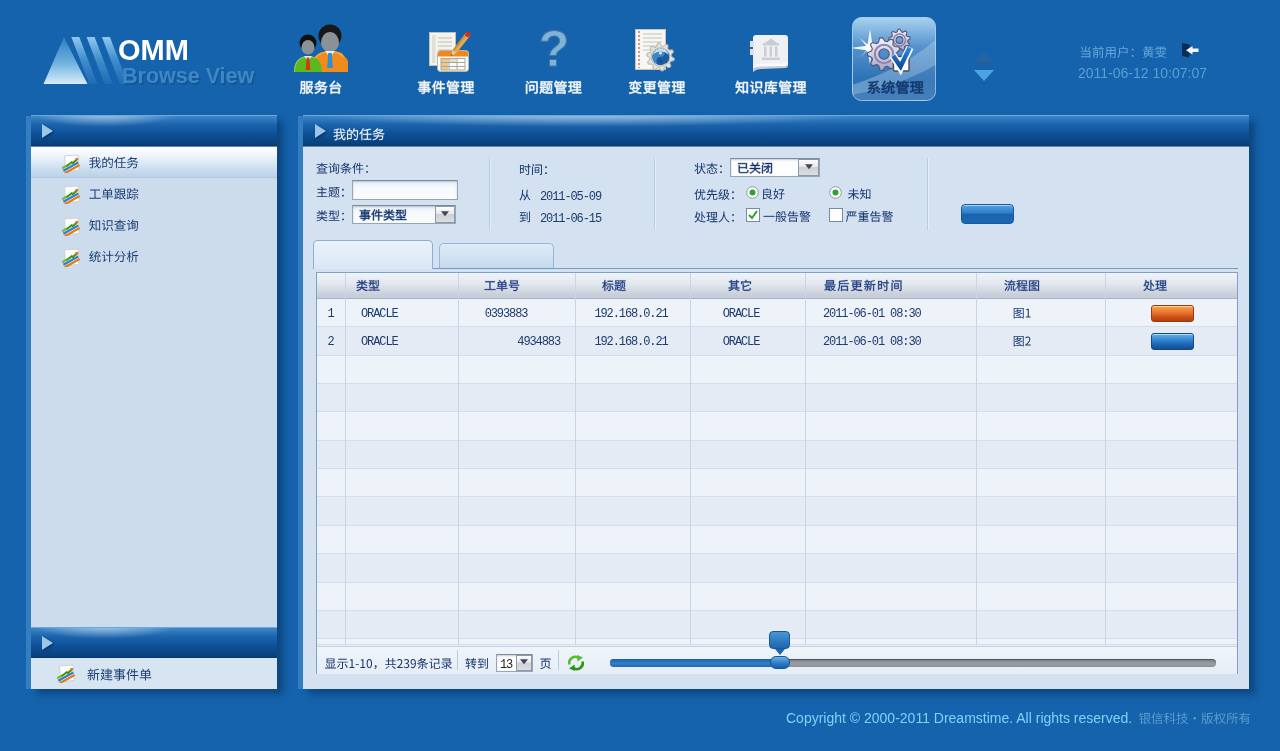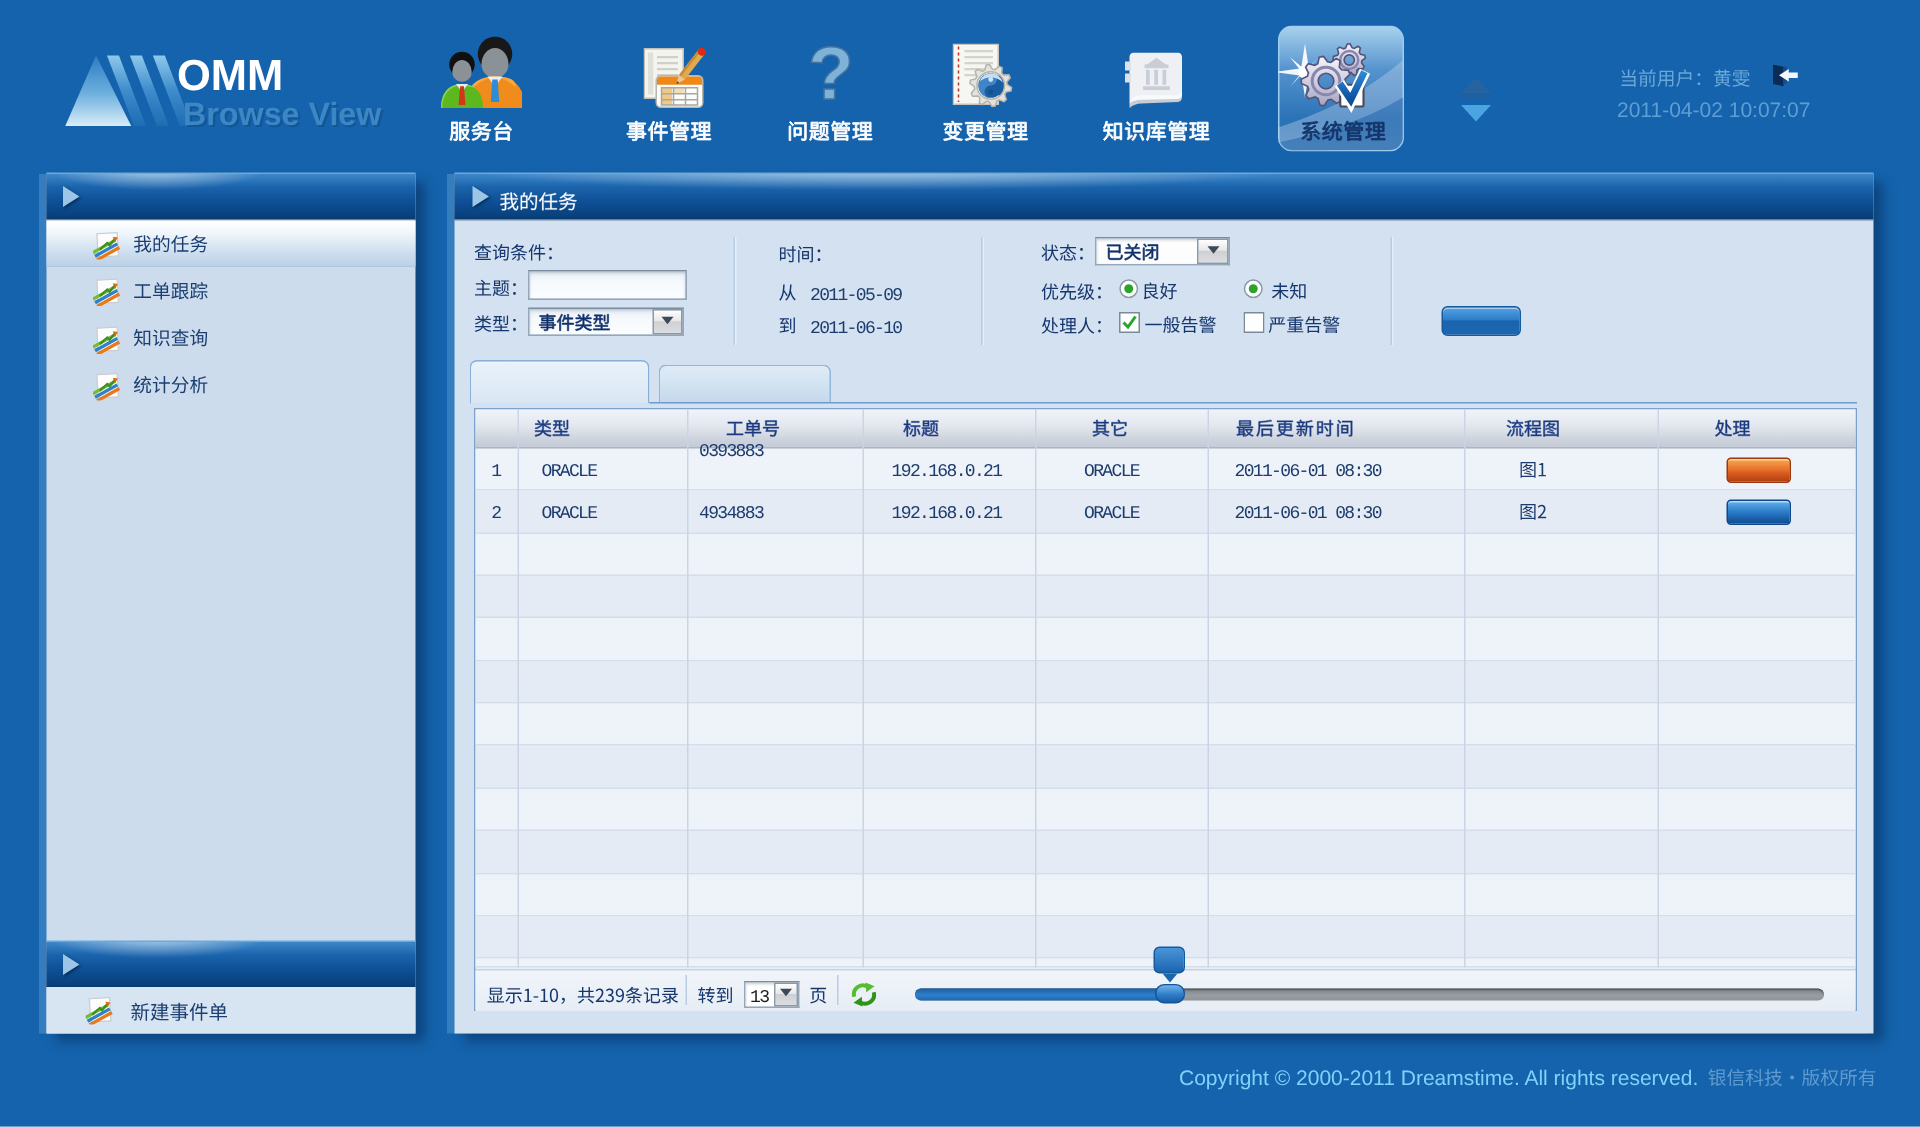--- a/index.html
+++ b/index.html
@@ -170,7 +170,7 @@
 <rect x="8" y="1.5" width="2" height="11.5" fill="#1a4a86"></rect>
 <path d="M5,7.2 L11.5,3 L11.5,5.4 L17.5,5.4 L17.5,9 L11.5,9 L11.5,11.4 Z" fill="#f2f6fa"></path>
 </svg>
-<div class="abs" style="left:1078px;top:65px;width:150px;font-size:14px;color:#5d9ed4">2011-04-02 10:07:07</div>
+<div class="abs" style="left:1078px;top:65px;width:150px;font-size:14px;color:#5d9ed4">2011-06-12 10:07:07</div>
 
 <div class="abs" style="left:31px;top:116px;width:246px;height:573px;background:#ccdcec;box-shadow:-5px 0 0 rgba(90,160,215,.45),6px 5px 7px rgba(6,45,90,.55)"></div>
 <div class="panel-hd" style="left:31px;top:115px;width:246px"></div>

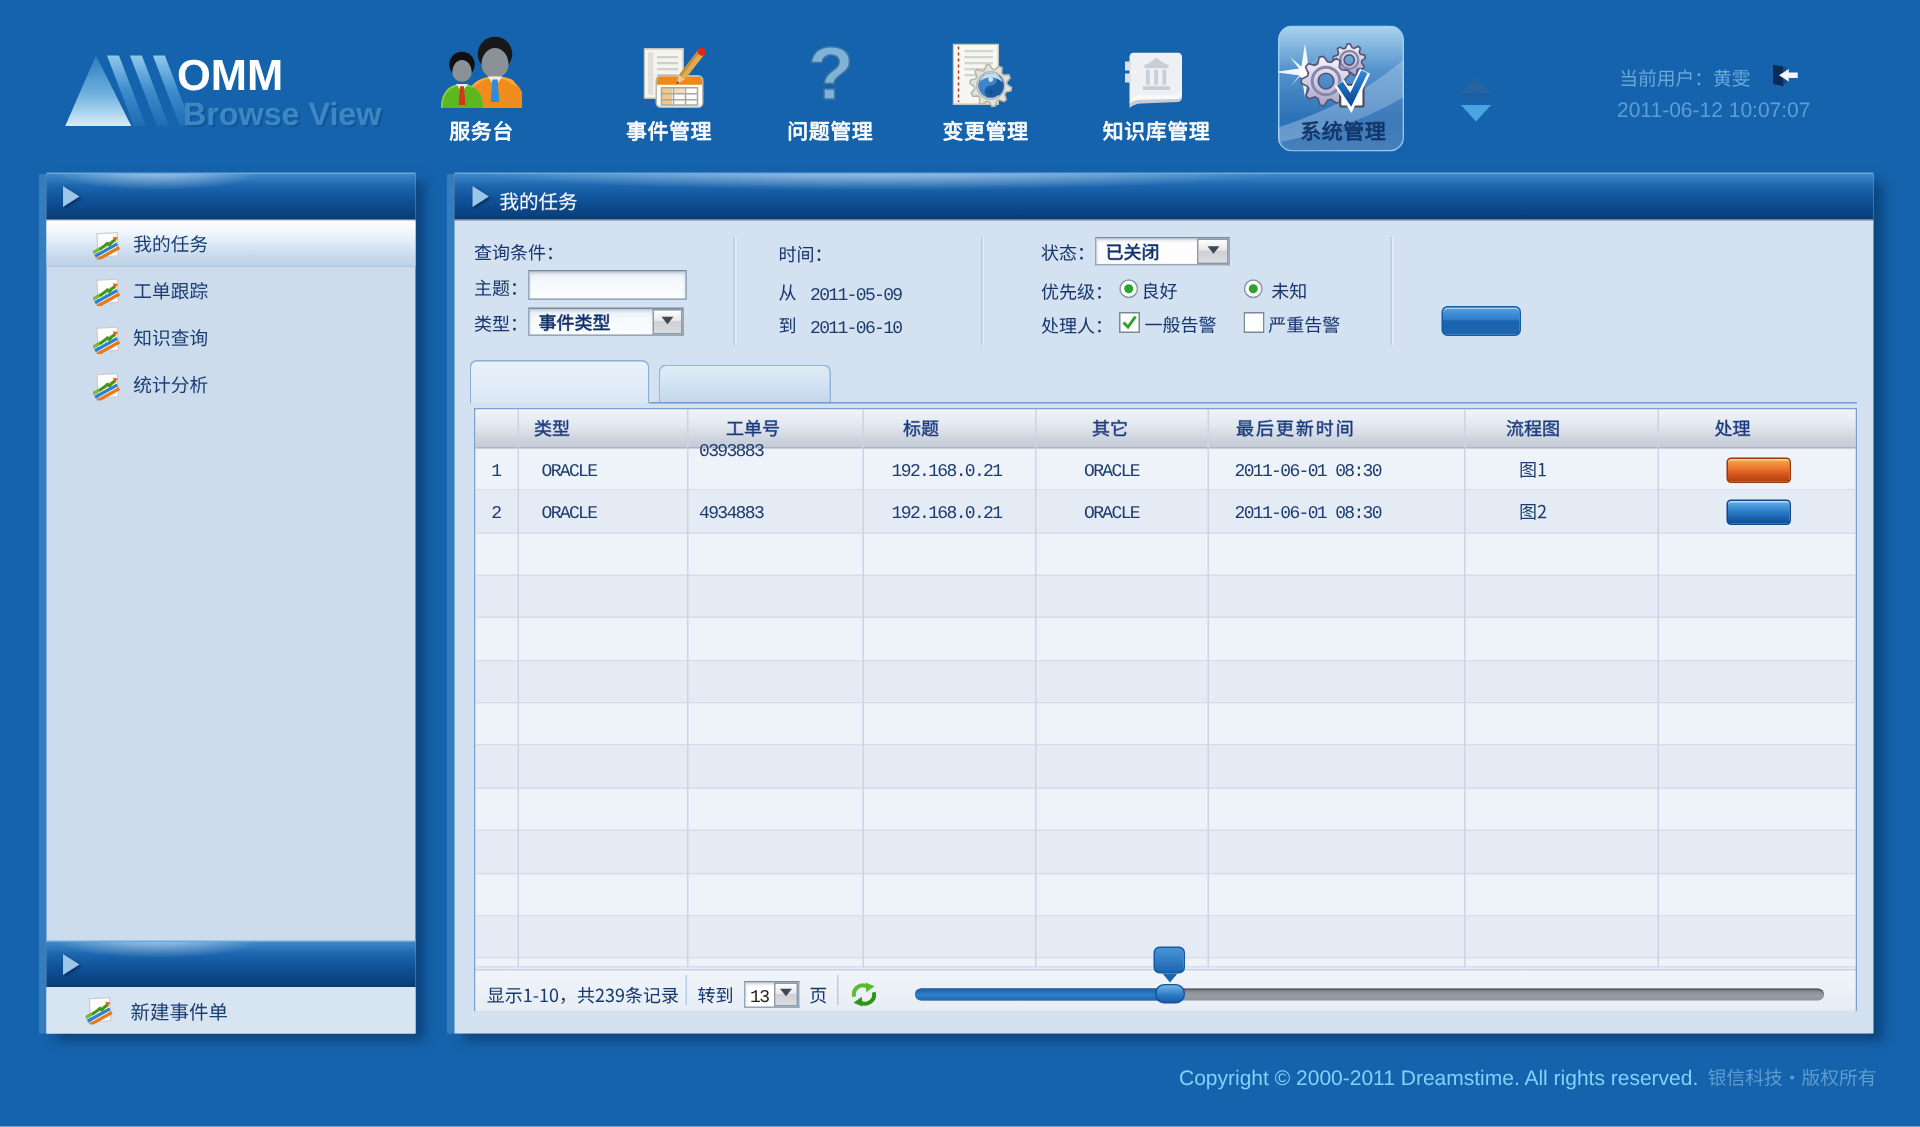--- a/index.html
+++ b/index.html
@@ -335,7 +335,7 @@
 <div class="mono" style="left:823px;top:307px;letter-spacing:-1.1px">2011-06-01 08:30</div>
 <div class="mono" style="left:823px;top:335px;letter-spacing:-1.1px">2011-06-01 08:30</div>
 <div class="mono" style="left:540px;top:190px;letter-spacing:-1.1px">2011-05-09</div>
-<div class="mono" style="left:540px;top:212px;letter-spacing:-1.1px">2011-06-10</div>
+<div class="mono" style="left:540px;top:212px;letter-spacing:-1.1px">2011-06-15</div>
 <div class="abs" style="left:786px;top:710px;font-size:14px;color:#7dd3fc">Copyright © 2000-2011 Dreamstime. All rights reserved.</div>
 
 <svg id="textlayer" width="1280" height="751" viewBox="0 0 1280 751" style="position:absolute;left:0;top:0;pointer-events:none;z-index:50">

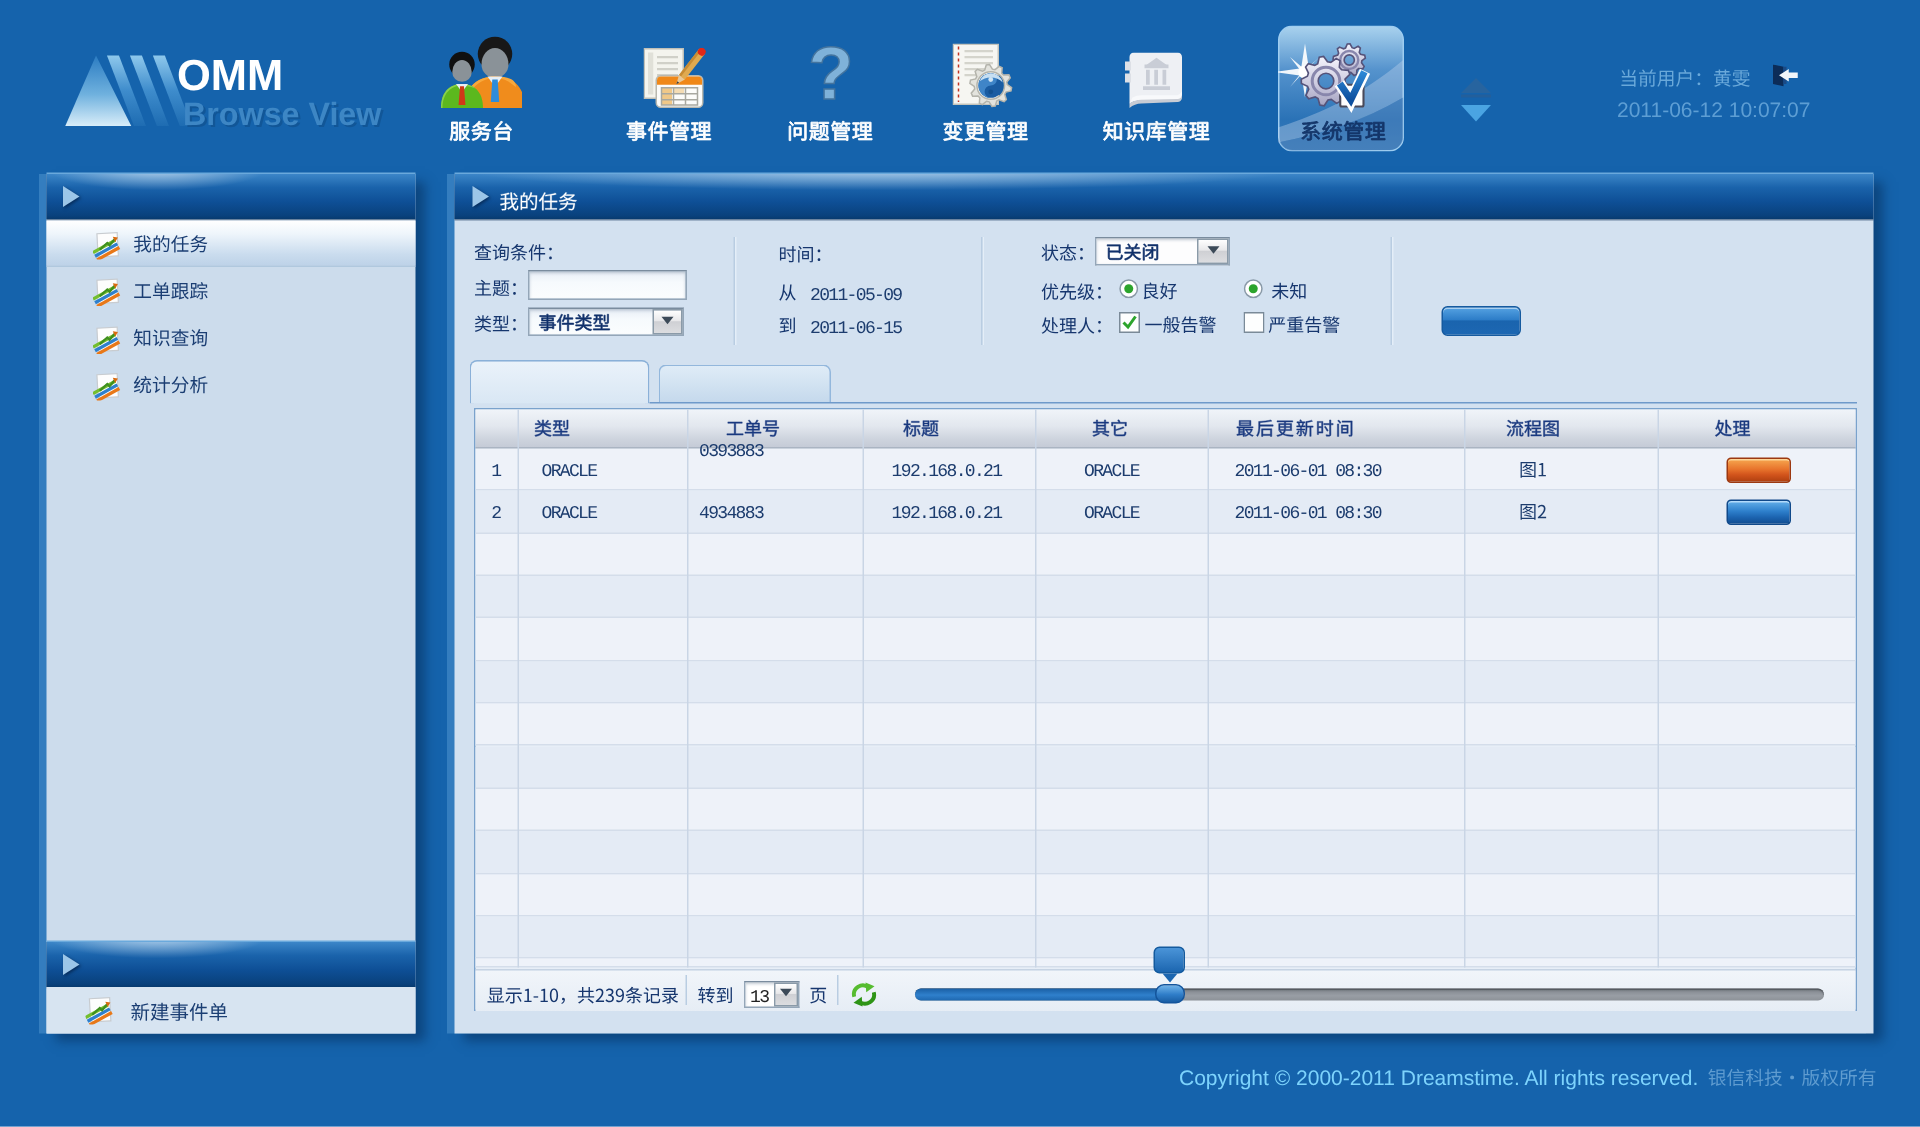--- a/index.html
+++ b/index.html
@@ -326,7 +326,7 @@
 <div class="mono" style="left:320.5px;top:335px;width:20px;text-align:center;letter-spacing:-1.1px">2</div>
 <div class="mono" style="left:361px;top:307px;letter-spacing:-1.1px">ORACLE</div>
 <div class="mono" style="left:361px;top:335px;letter-spacing:-1.1px">ORACLE</div>
-<div class="mono" style="left:466.0px;top:294px;width:80px;text-align:left;letter-spacing:-1.1px">0393883</div>
+<div class="mono" style="left:466.0px;top:307px;width:80px;text-align:center;letter-spacing:-1.1px">0393883</div>
 <div class="mono" style="left:466.0px;top:335px;width:80px;text-align:left;letter-spacing:-1.1px">4934883</div>
 <div class="mono" style="left:576.0px;top:307px;width:110px;text-align:center;letter-spacing:-1.1px">192.168.0.21</div>
 <div class="mono" style="left:576.0px;top:335px;width:110px;text-align:center;letter-spacing:-1.1px">192.168.0.21</div>

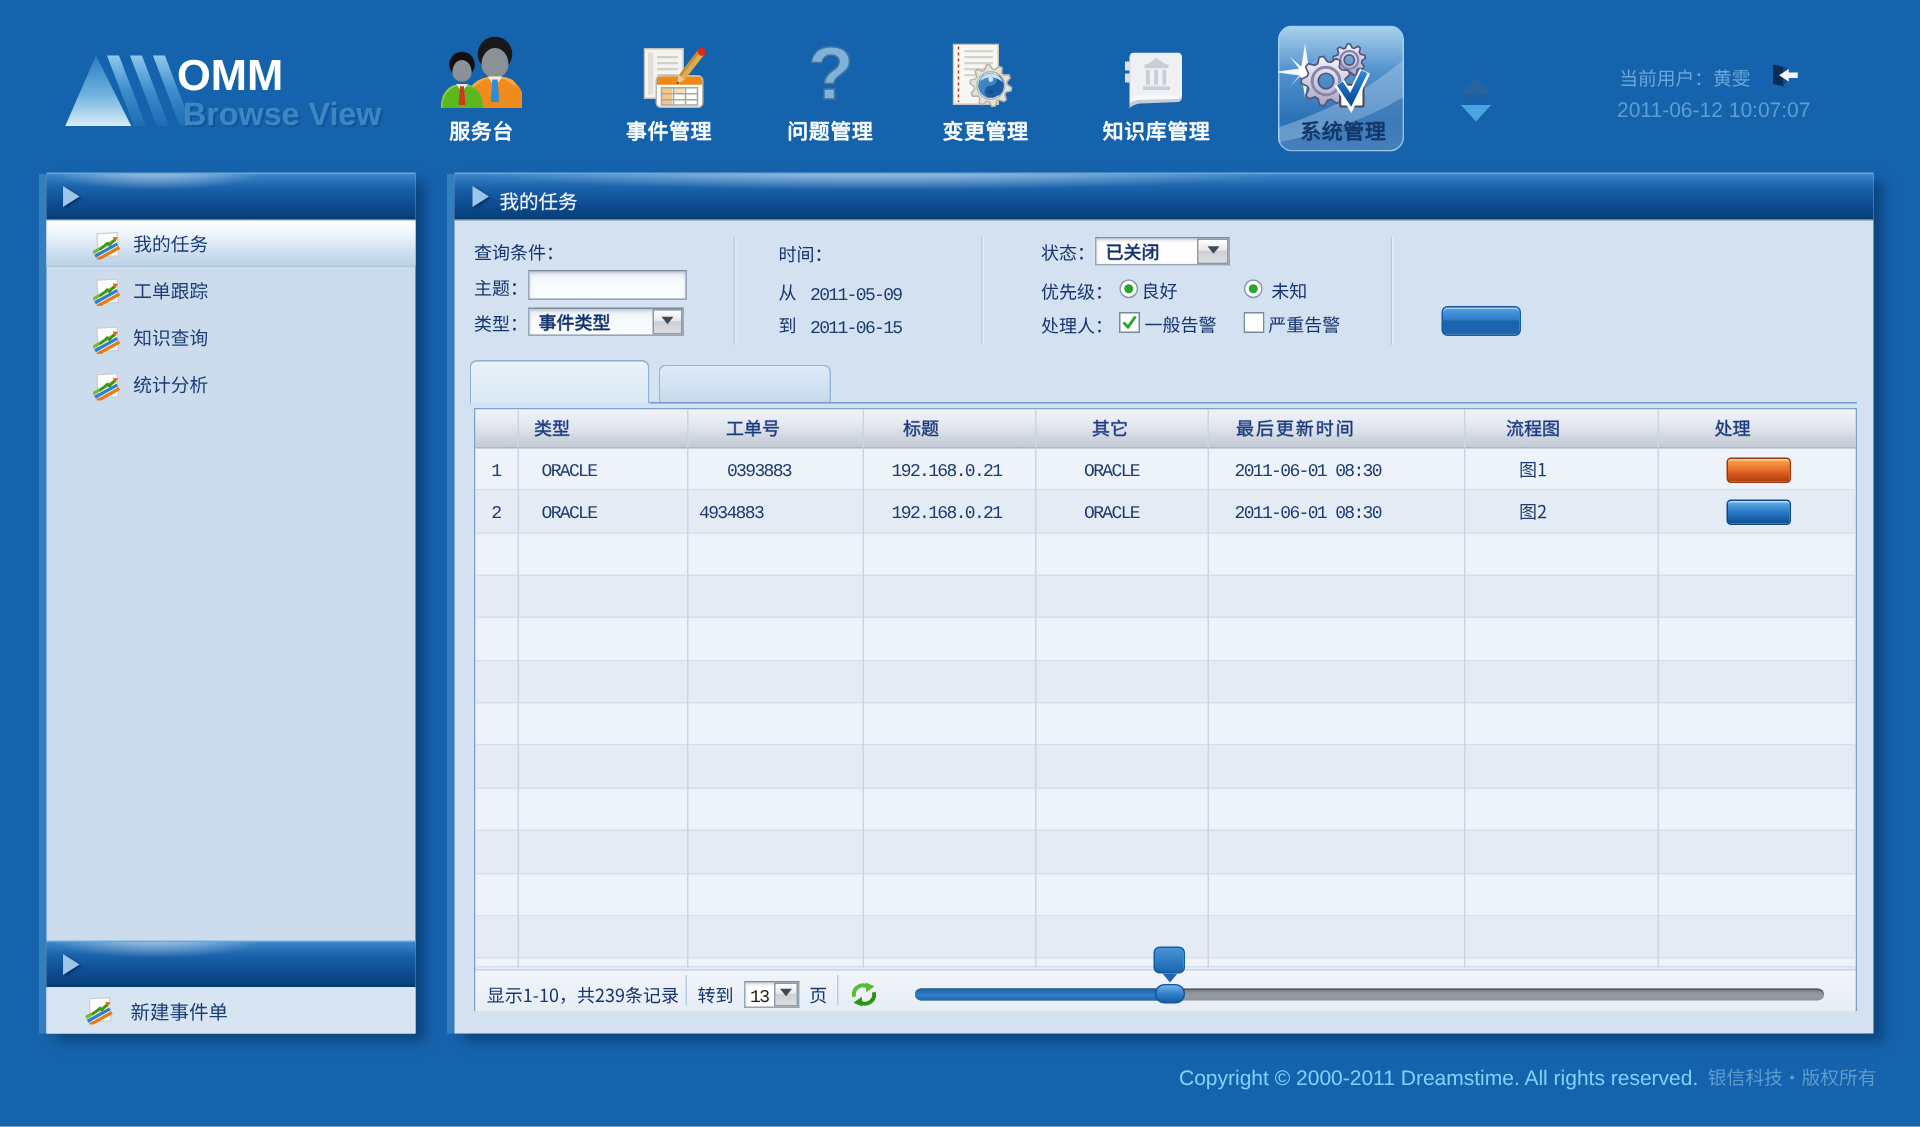--- a/index.html
+++ b/index.html
@@ -327,7 +327,7 @@
 <div class="mono" style="left:361px;top:307px;letter-spacing:-1.1px">ORACLE</div>
 <div class="mono" style="left:361px;top:335px;letter-spacing:-1.1px">ORACLE</div>
 <div class="mono" style="left:466.0px;top:307px;width:80px;text-align:center;letter-spacing:-1.1px">0393883</div>
-<div class="mono" style="left:466.0px;top:335px;width:80px;text-align:left;letter-spacing:-1.1px">4934883</div>
+<div class="mono" style="left:480px;top:335px;width:80px;text-align:right;letter-spacing:-1.1px">4934883</div>
 <div class="mono" style="left:576.0px;top:307px;width:110px;text-align:center;letter-spacing:-1.1px">192.168.0.21</div>
 <div class="mono" style="left:576.0px;top:335px;width:110px;text-align:center;letter-spacing:-1.1px">192.168.0.21</div>
 <div class="mono" style="left:701.0px;top:307px;width:80px;text-align:center;letter-spacing:-1.1px">ORACLE</div>

